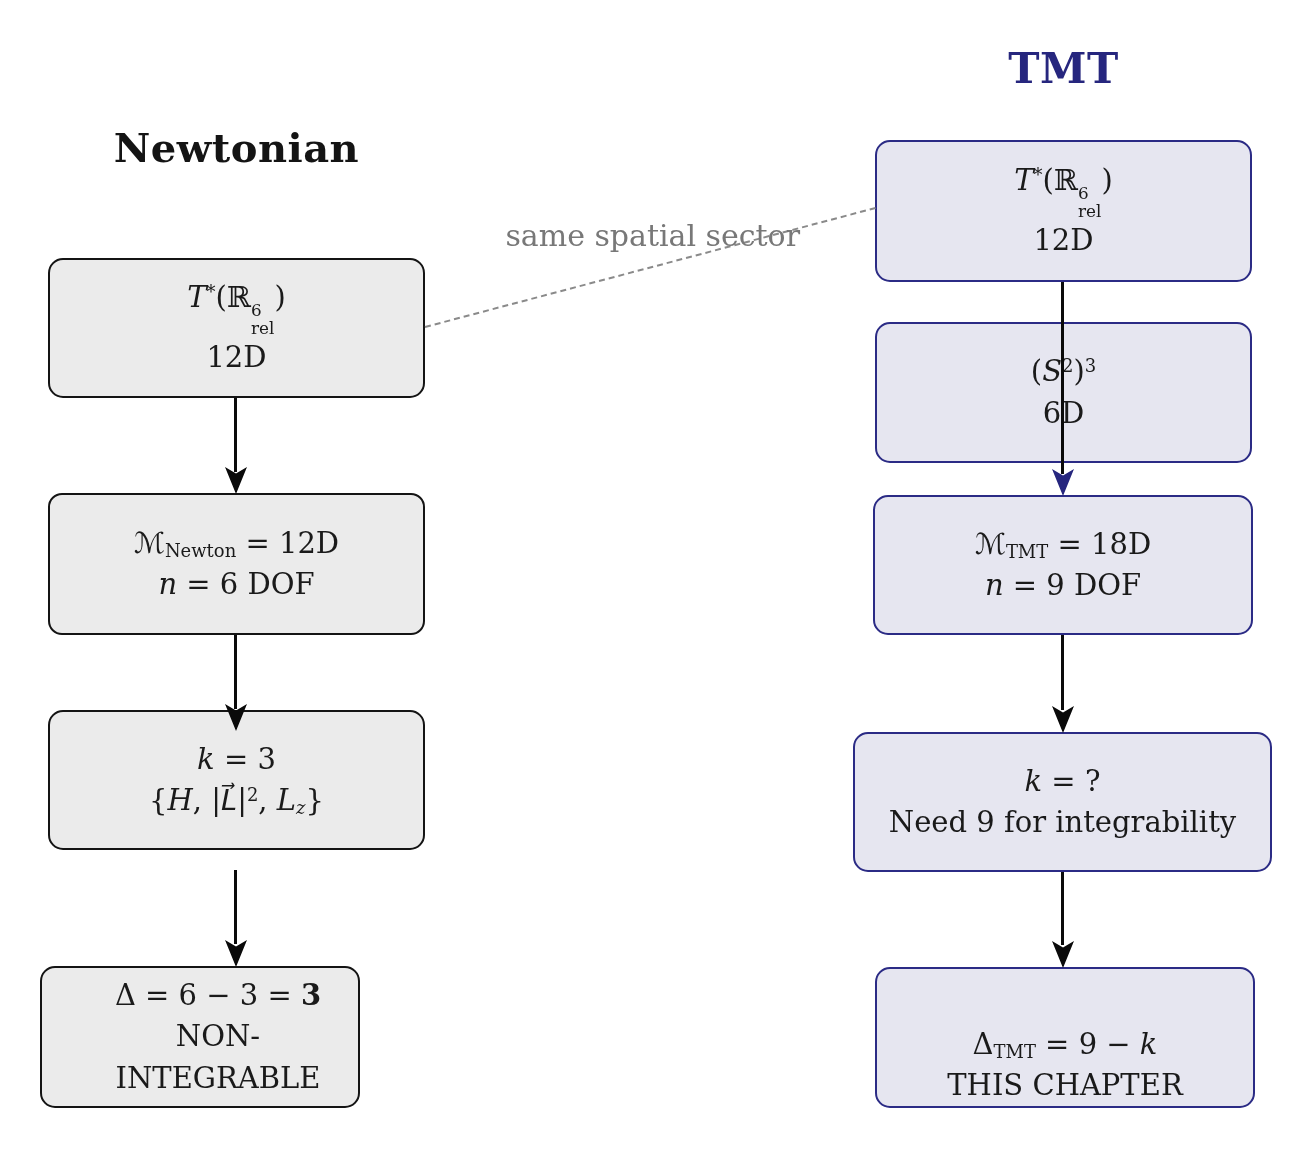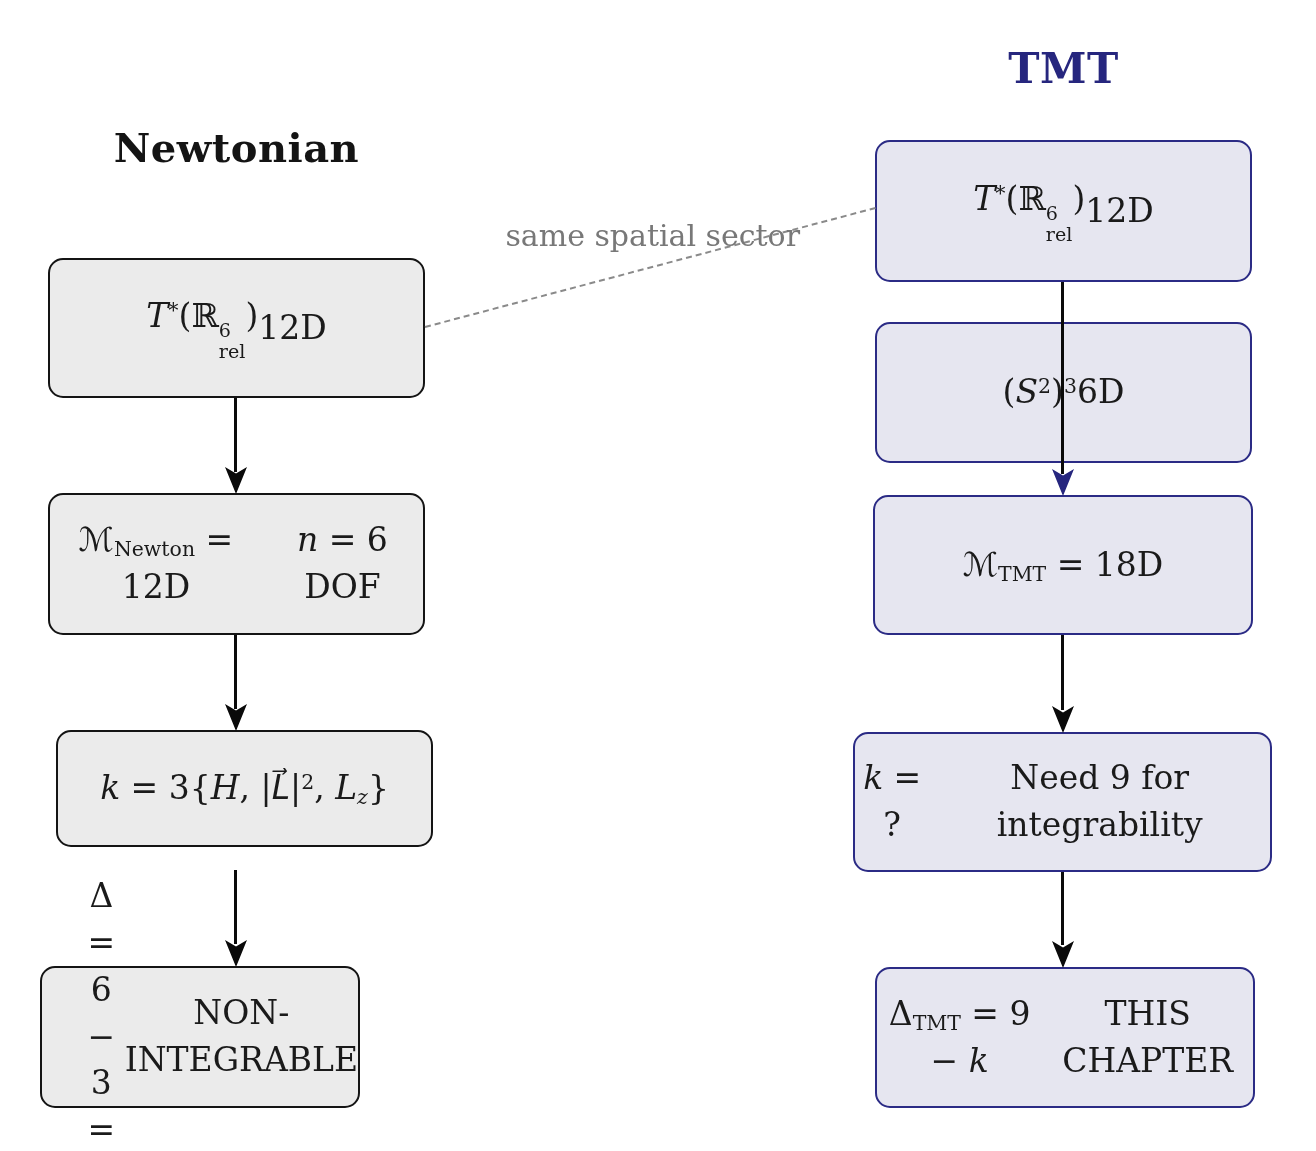--- a/index.html
+++ b/index.html
@@ -13,8 +13,8 @@
 
   .box{
     position:absolute;box-sizing:border-box;border-radius:15px;
-    display:flex;flex-direction:row;justify-content:center;align-items:center;
-    font-size:33px;line-height:1.42;text-align:center;z-index:1;
+    display:flex;flex-direction:column;justify-content:center;align-items:center;
+    font-size:29px;line-height:1.42;text-align:center;z-index:1;
   }
   .box-left{background:#ebebeb;border:2.5px solid #141414;}
   .box-right{background:#e6e6f0;border:2.5px solid #2b2b85;}

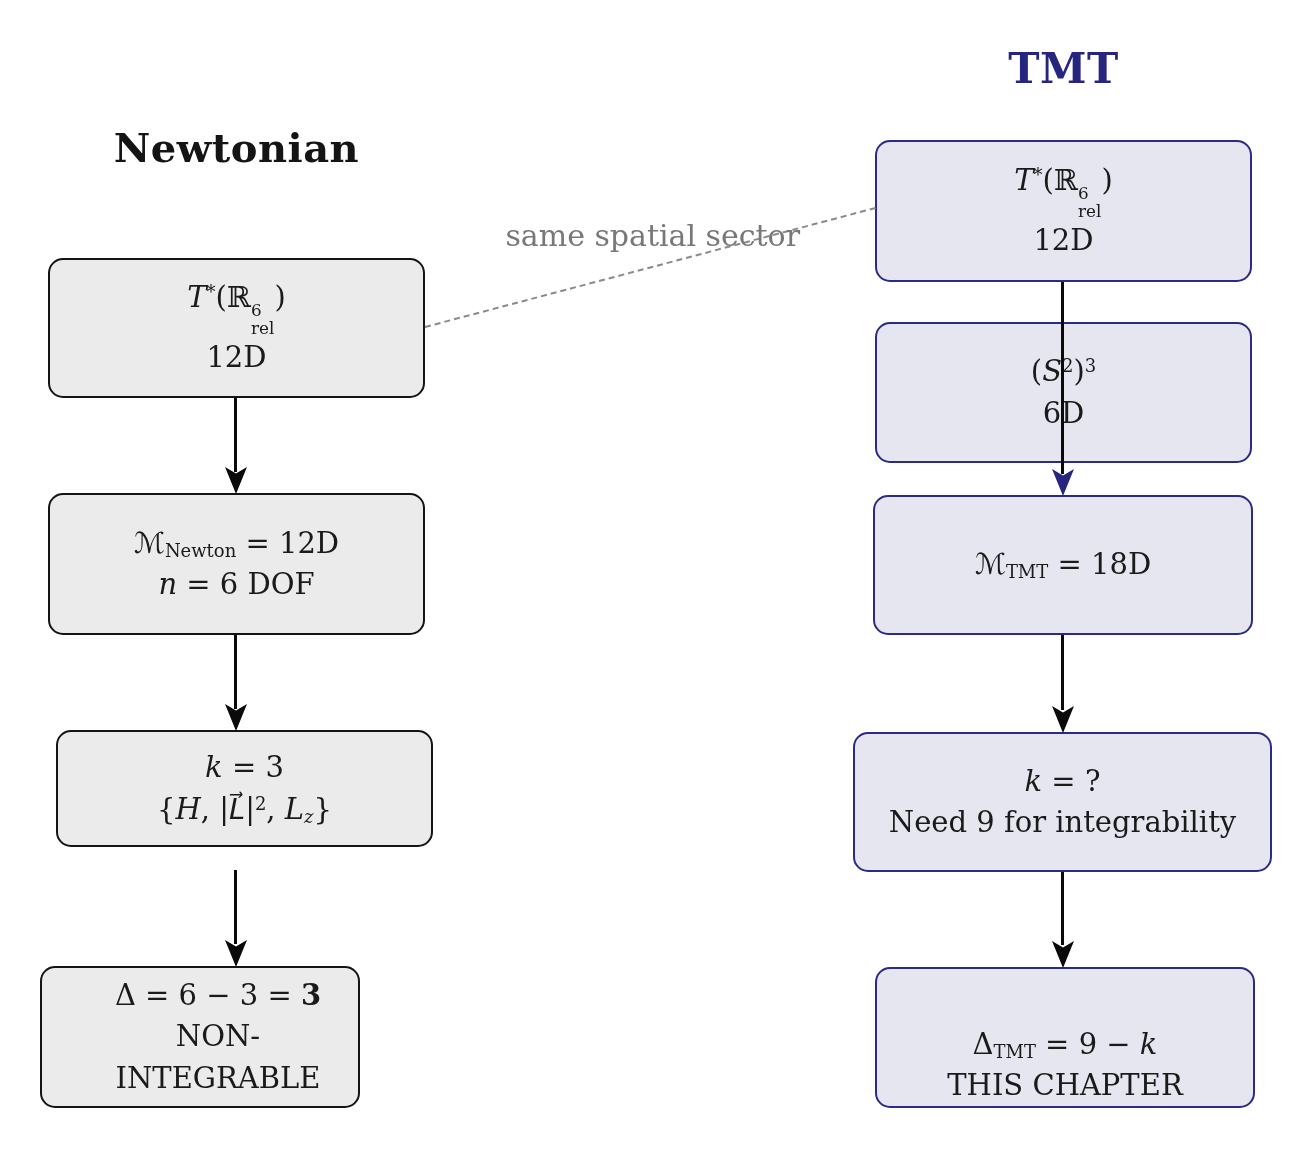--- a/index.html
+++ b/index.html
@@ -56,7 +56,7 @@
         </span><span>)</span></div>
     <div><span>12D</span></div>
   </div>
-  <div class="box box-left" style="left:48px;top:493px;width:377px;height:142px;">
+  <div class="box box-left" style="left:48px;top:493px;width:377px;height:142px;border-radius:14px;">
     <div><span>ℳ</span><span class="sub">Newton</span><span> = 12D</span></div>
     <div><span class="it">n</span><span> = 6 DOF</span></div>
   </div>

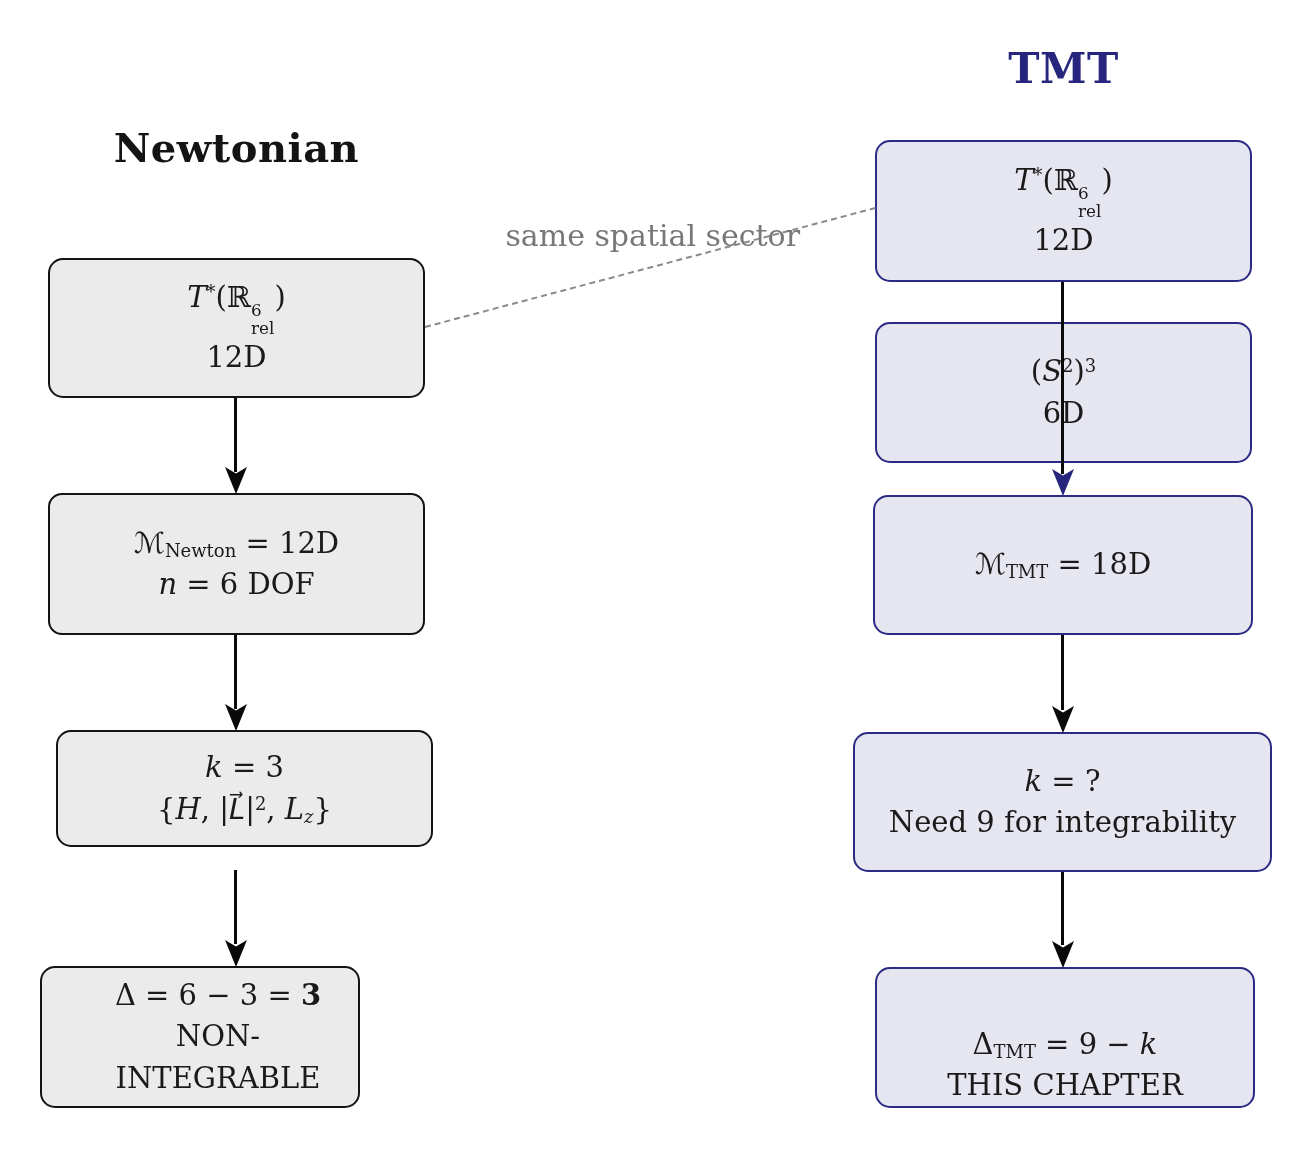--- a/index.html
+++ b/index.html
@@ -82,6 +82,7 @@
   </div>
   <div class="box box-right" style="left:873px;top:495px;width:380px;height:140px;">
     <div><span>ℳ</span><span class="sub">TMT</span><span> = 18D</span></div>
+    <div><span class="it">n</span><span> = 9 DOF</span></div>
   </div>
   <div class="box box-right" style="left:853px;top:732px;width:419px;height:140px;">
     <div><span class="it">k</span><span> = ?</span></div>

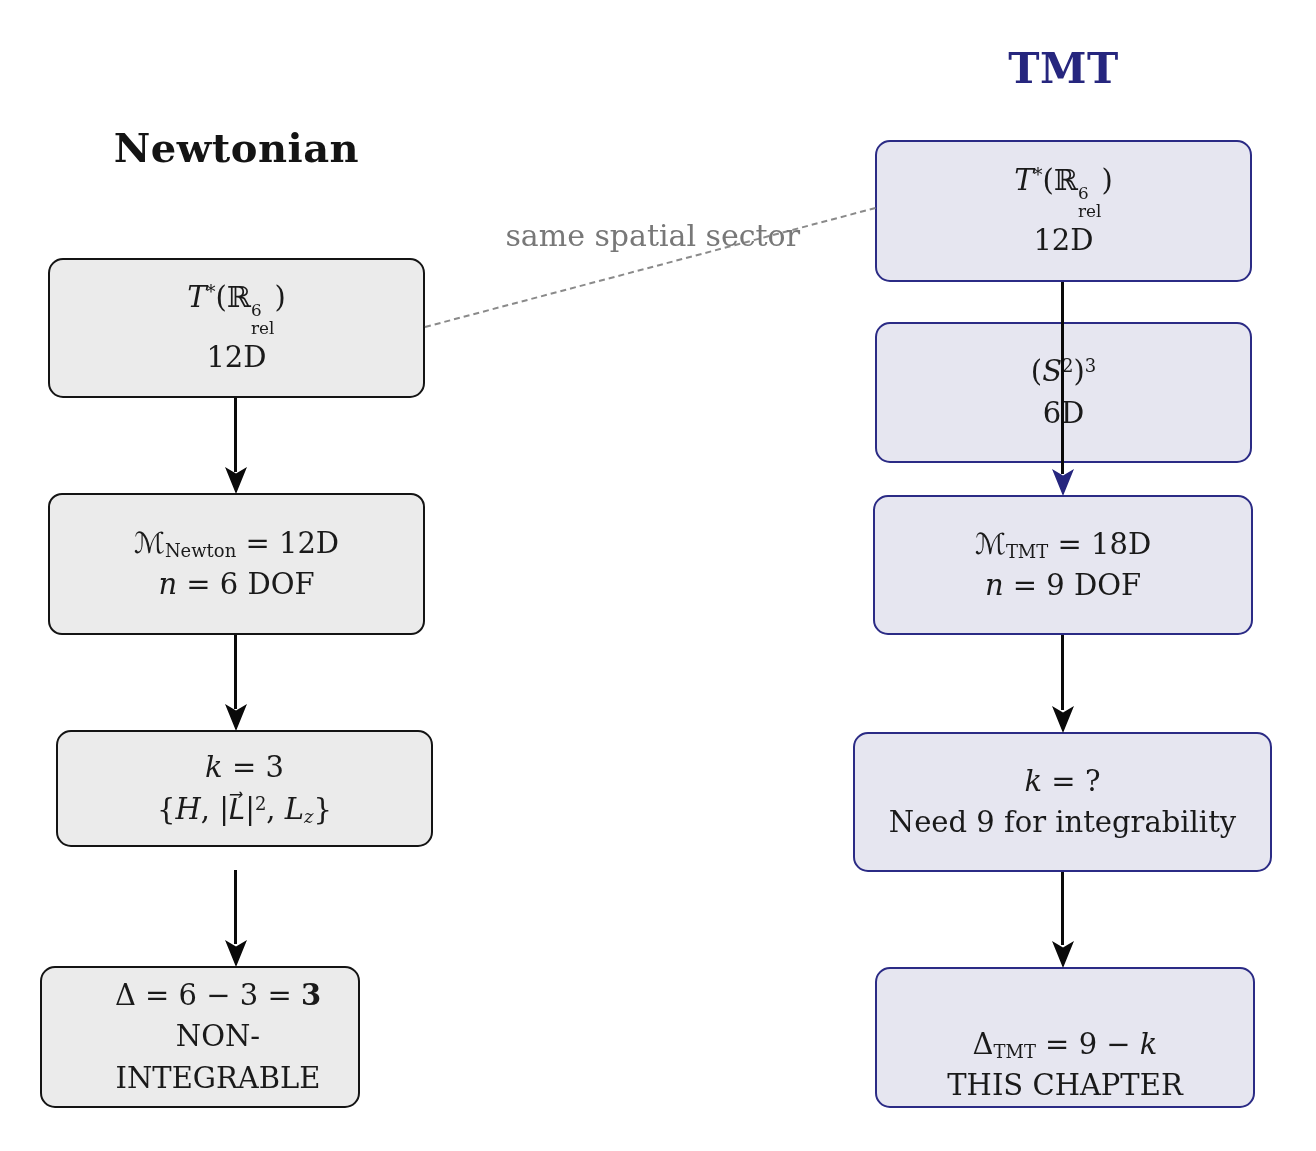--- a/index.html
+++ b/index.html
@@ -60,7 +60,7 @@
     <div><span>ℳ</span><span class="sub">Newton</span><span> = 12D</span></div>
     <div><span class="it">n</span><span> = 6 DOF</span></div>
   </div>
-  <div class="box box-left" style="left:48px;top:730px;width:377px;height:117px;margin-left:8px;">
+  <div class="box box-left" style="left:48px;top:710px;width:377px;height:140px;">
     <div><span class="it">k</span><span> = 3</span></div>
     <div><span>{</span><span class="it">H</span><span>, |</span><span class="it">L⃗</span><span>|</span><span class="sup">2</span><span>, </span><span class="it">L</span><span class="it sub">z</span><span>}</span></div>
   </div>

